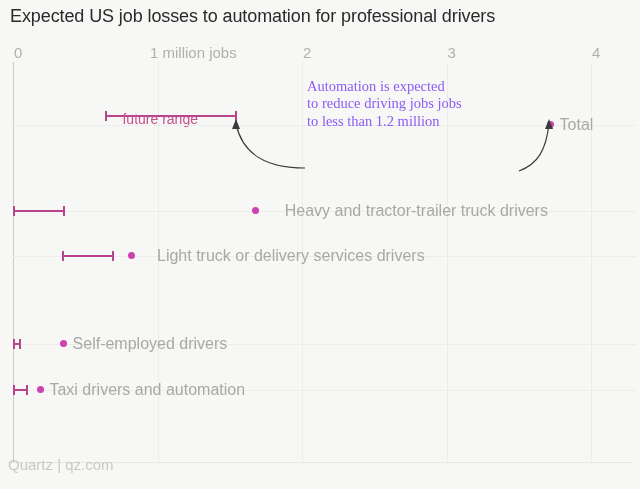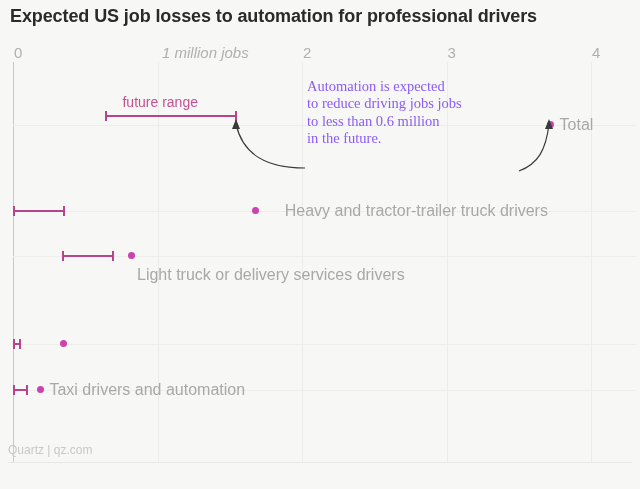--- a/index.html
+++ b/index.html
@@ -19,7 +19,6 @@
     font-size:18px;color:#2a2a2a;
     letter-spacing:-0.1px;
     white-space:nowrap;
-    font-weight:bold;
   }
 
   

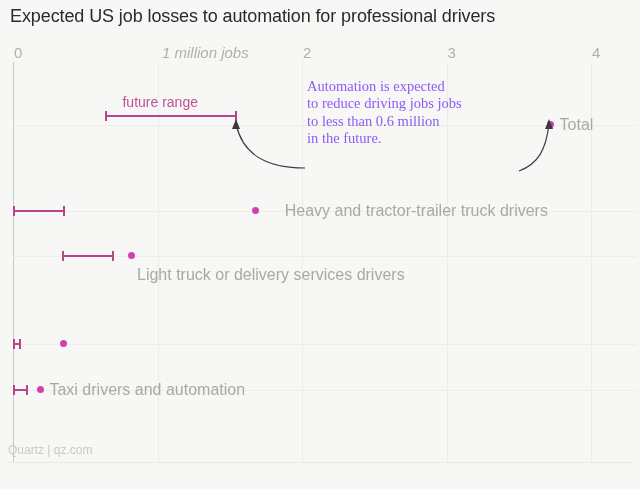--- a/index.html
+++ b/index.html
@@ -154,7 +154,7 @@
 
   <div id="ticks">
       <div class="tick" style="left: 14px;">0</div>
-      <div class="tick" style="left: 162px; font-style: italic;">1 million jobs</div>
+      <div class="tick" style="left: 150px;">1 million jobs</div>
       <div class="tick" style="left: 303px;">2</div>
       <div class="tick" style="left: 447.5px;">3</div>
       <div class="tick" style="left: 592px;">4</div>

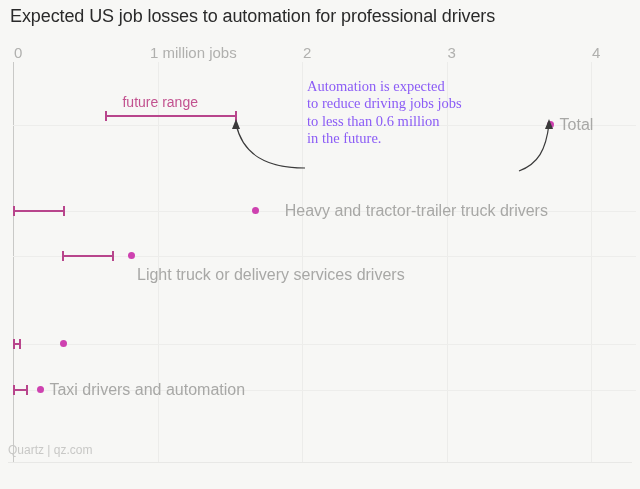--- a/index.html
+++ b/index.html
@@ -70,6 +70,7 @@
     position:absolute;
     font-size:14px;color:#c2528f;
     white-space:nowrap;
+    margin-top:17px;
   }
 
   

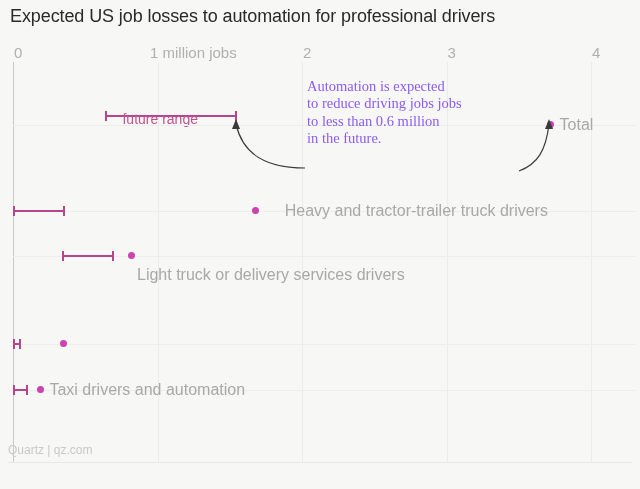--- a/index.html
+++ b/index.html
@@ -171,7 +171,7 @@
   <div class="annot">
     <div>Automation is expected</div>
     <div>to reduce driving jobs jobs</div>
-    <div>to less than 0.6 million</div>
+    <div>to less than 1.2 million</div>
     <div>in the future.</div>
   </div>
 

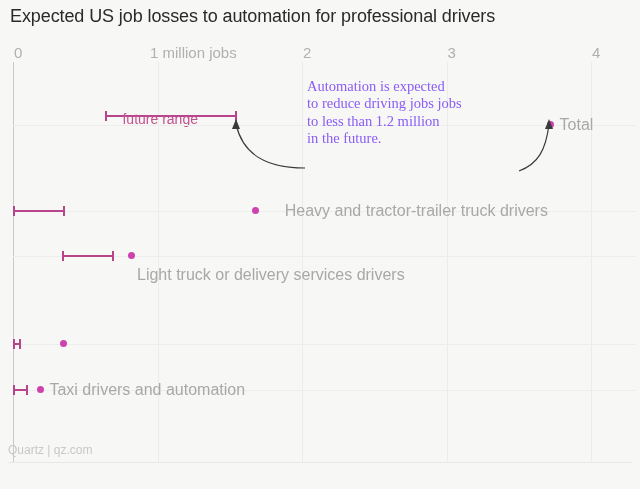--- a/index.html
+++ b/index.html
@@ -172,7 +172,6 @@
     <div>Automation is expected</div>
     <div>to reduce driving jobs jobs</div>
     <div>to less than 1.2 million</div>
-    <div>in the future.</div>
   </div>
 
   <div class="footer-rule"></div>

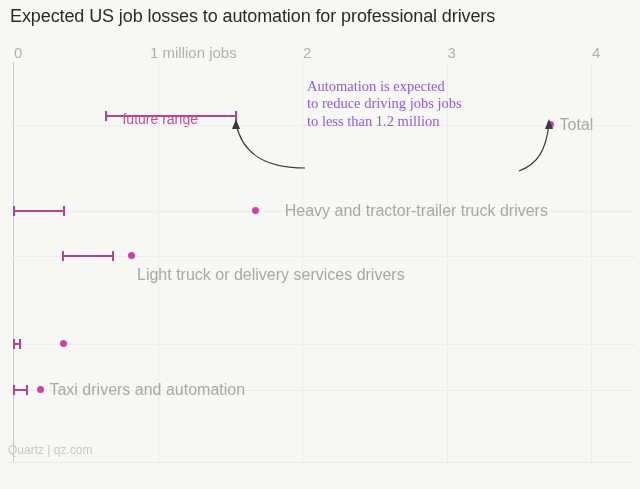--- a/index.html
+++ b/index.html
@@ -134,7 +134,7 @@
         <div class="cap" style="left: 62.13px;"></div>
         <div class="cap" style="left: 111.705px;"></div>
         <div class="dot" style="left: 127.99px;"></div>
-        <div class="row-label" style="left: 137px; margin-top: 19px;">Light truck or delivery services drivers</div>
+        <div class="row-label" style="left: 157px;">Light truck or delivery services drivers</div>
       </div>
       <div class="row" style="top: 271px;">
         <div class="gridline-h" style="top: 11px;"></div>

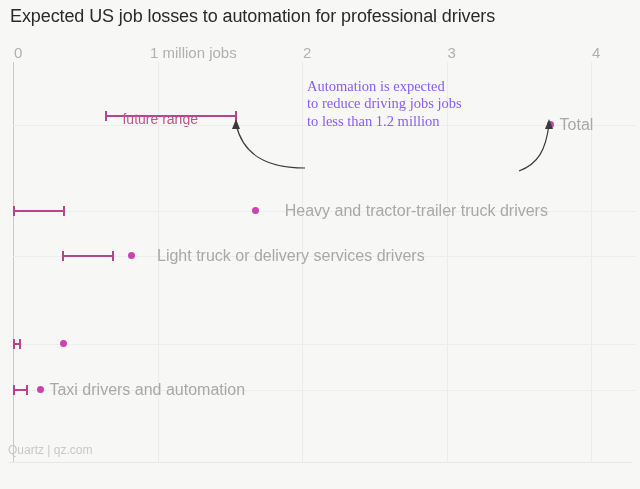--- a/index.html
+++ b/index.html
@@ -142,6 +142,7 @@
         <div class="cap" style="left: 13px;"></div>
         <div class="cap" style="left: 19.225px;"></div>
         <div class="dot" style="left: 60.075px;"></div>
+        <div class="row-label" style="left: 72.575px;">Self-employed drivers</div>
       </div>
       <div class="row" style="top: 317px;">
         <div class="gridline-h" style="top: 11px;"></div>

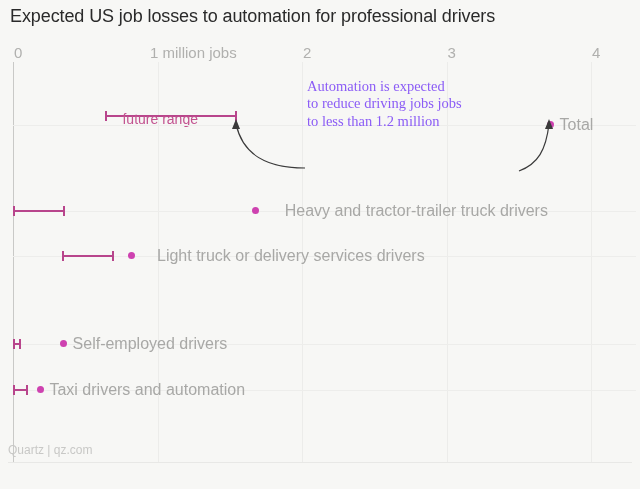--- a/index.html
+++ b/index.html
@@ -89,8 +89,8 @@
     background:#e8e8e6;
   }
   .footer-left{
-    position:absolute;left:8px;top:443px;
-    font-size:12px;color:#c8c8c6;white-space:nowrap;
+    position:absolute;left:8px;top:456px;
+    font-size:15px;color:#c8c8c6;white-space:nowrap;
   }
   .footer-right{
     position:absolute;left:124px;top:468px;

